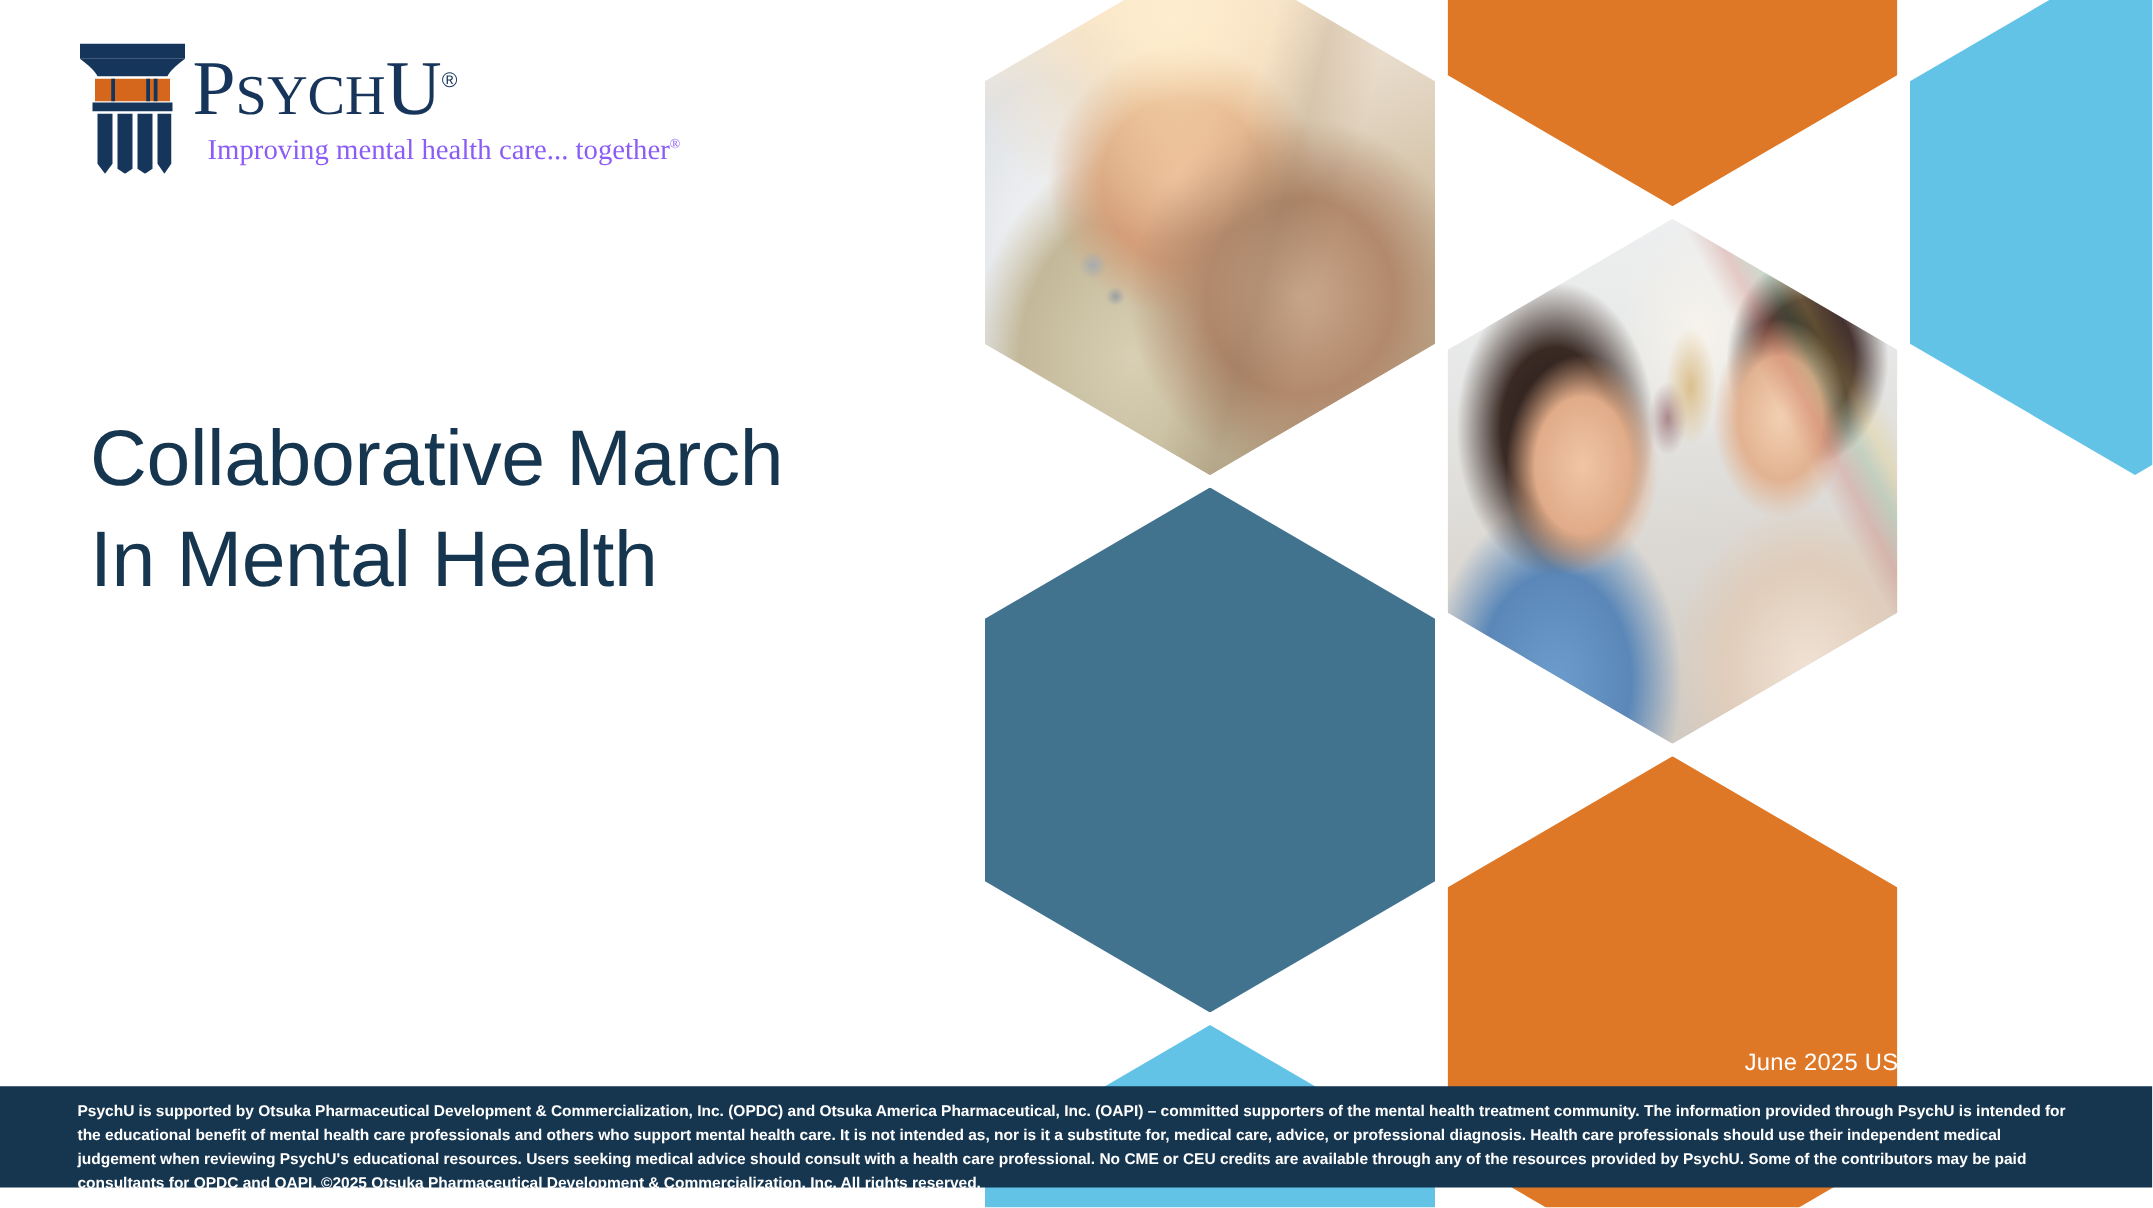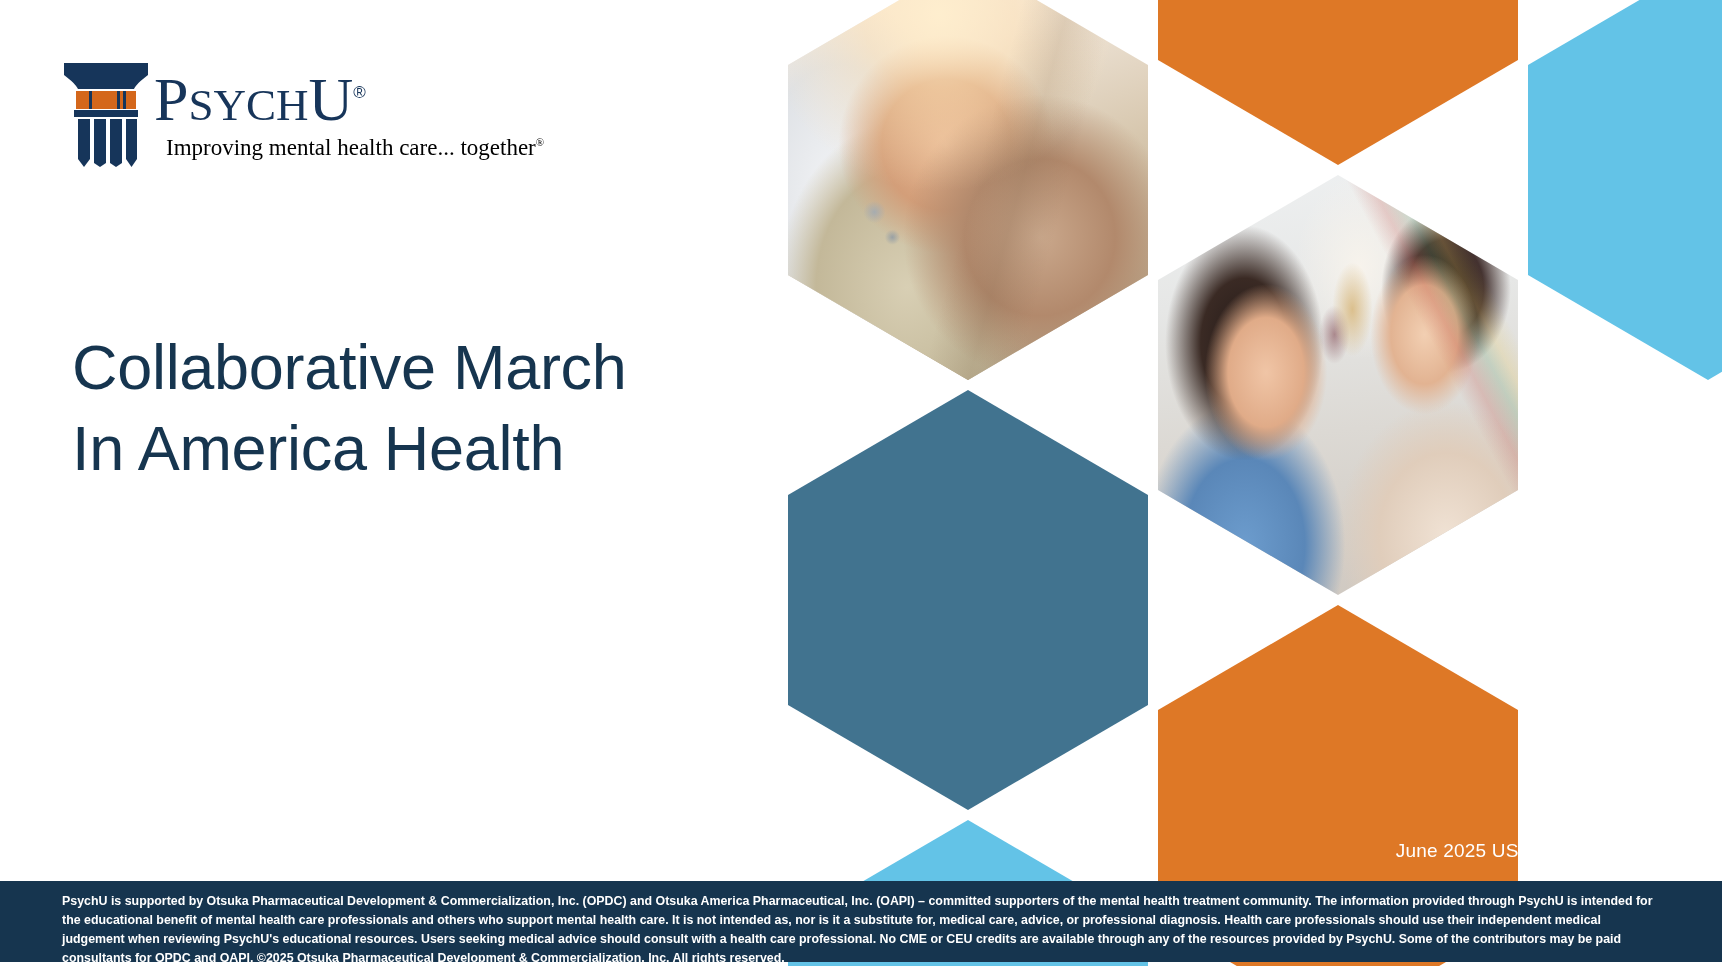--- a/index.html
+++ b/index.html
@@ -20,7 +20,7 @@
   
   .logo-block {
     position:absolute;
-    left:62px; top:59px;
+    left:62px; top:31px;
     width:370px; height:110px;
   }
   .logo-mark {

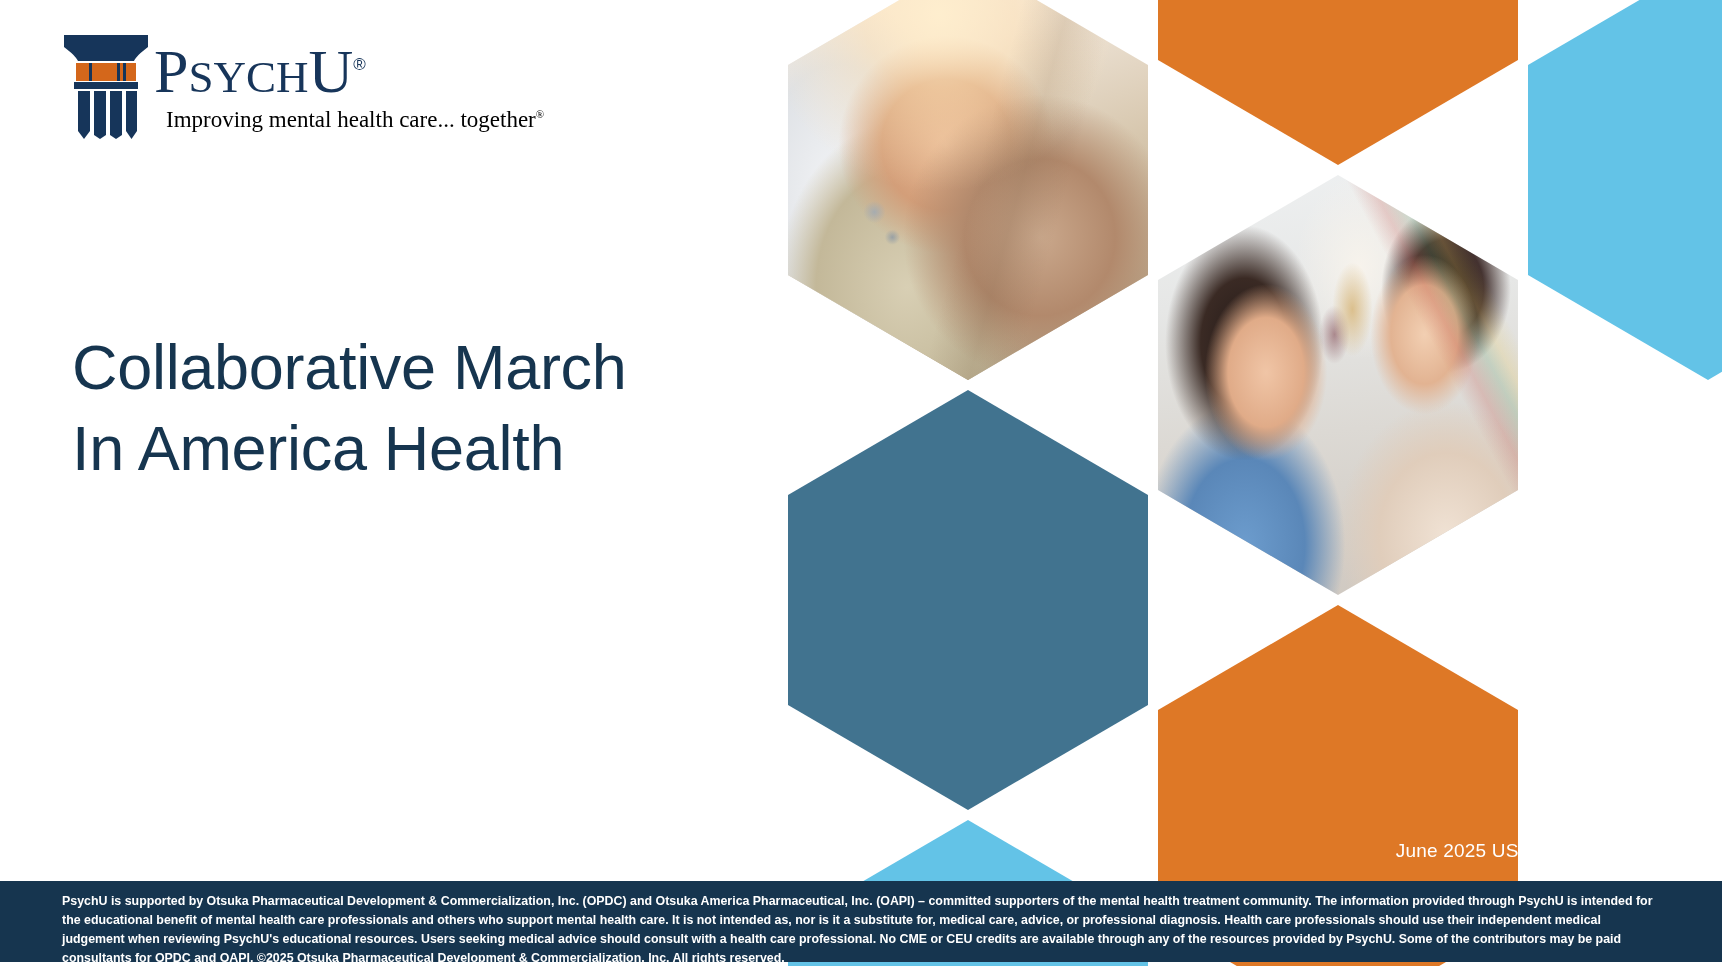--- a/index.html
+++ b/index.html
@@ -50,7 +50,7 @@
     left:104px; top:76px;
     font-family:"Liberation Serif", serif;
     font-size:23px;
-    color:#000000;
+    color:#8b5cf6;
     white-space:nowrap;
   }
   .logo-tag .tag-reg {

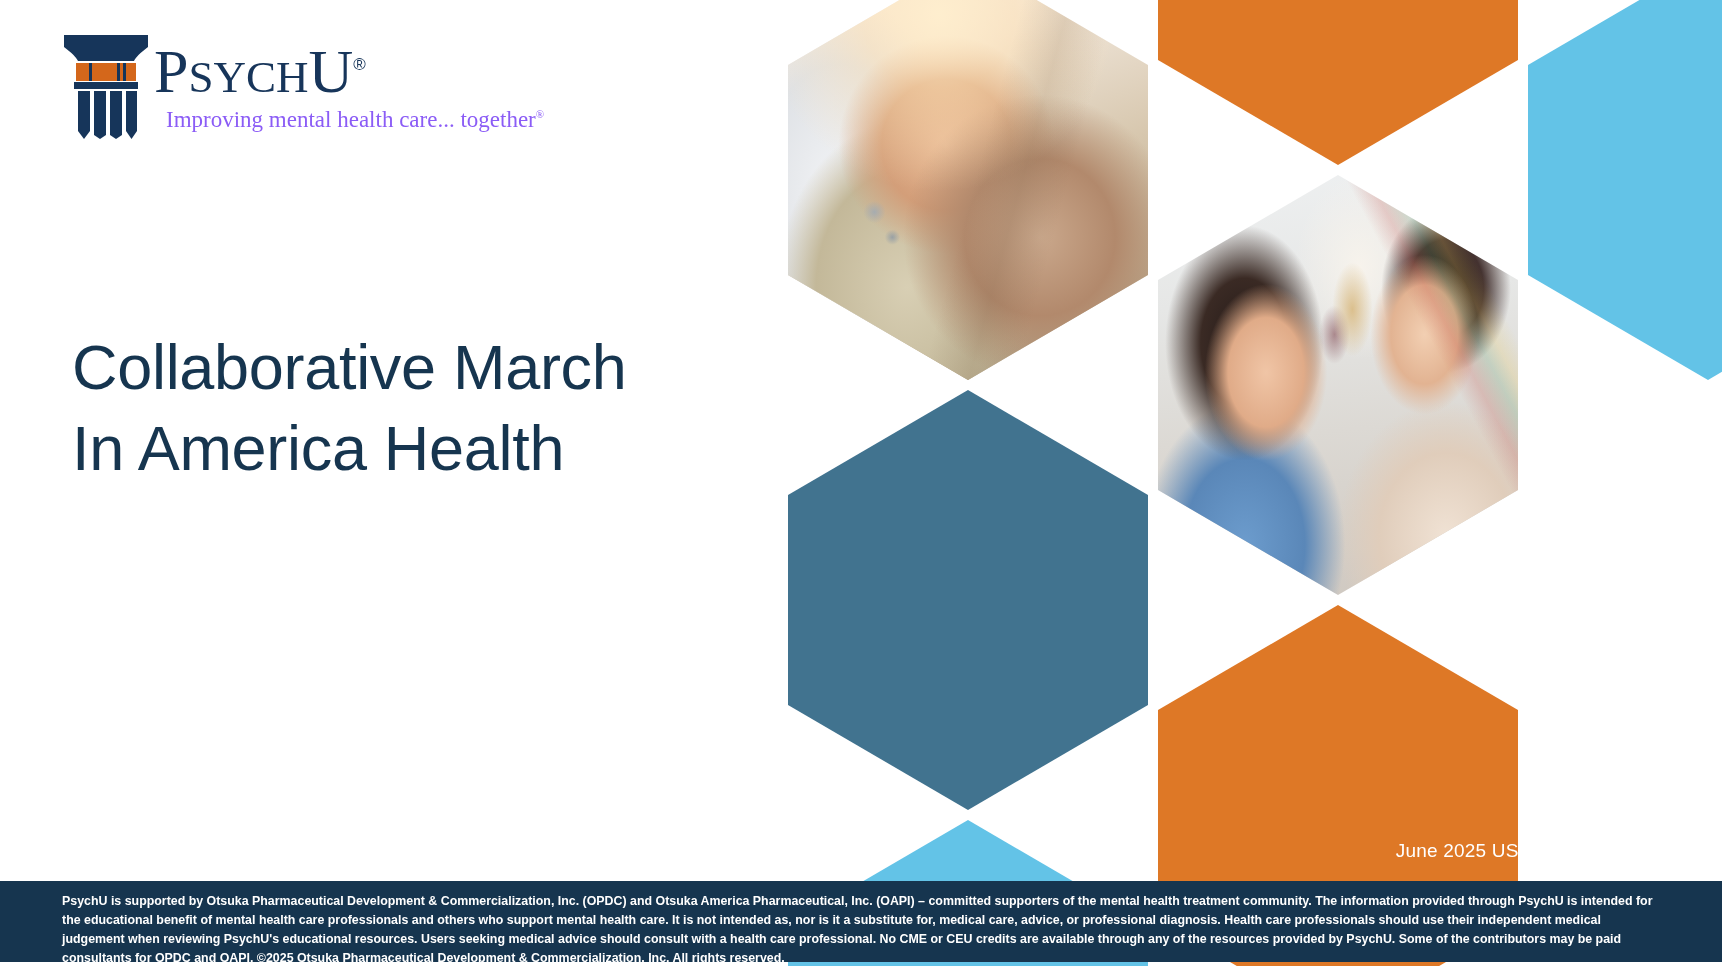--- a/index.html
+++ b/index.html
@@ -197,7 +197,7 @@
 
   <h1 class="title">
     <span class="title-line">Collaborative March</span>
-    <span class="title-line">In America Health</span>
+    <span class="title-line">In Mental Health</span>
   </h1>
 
   <div class="hex-art">

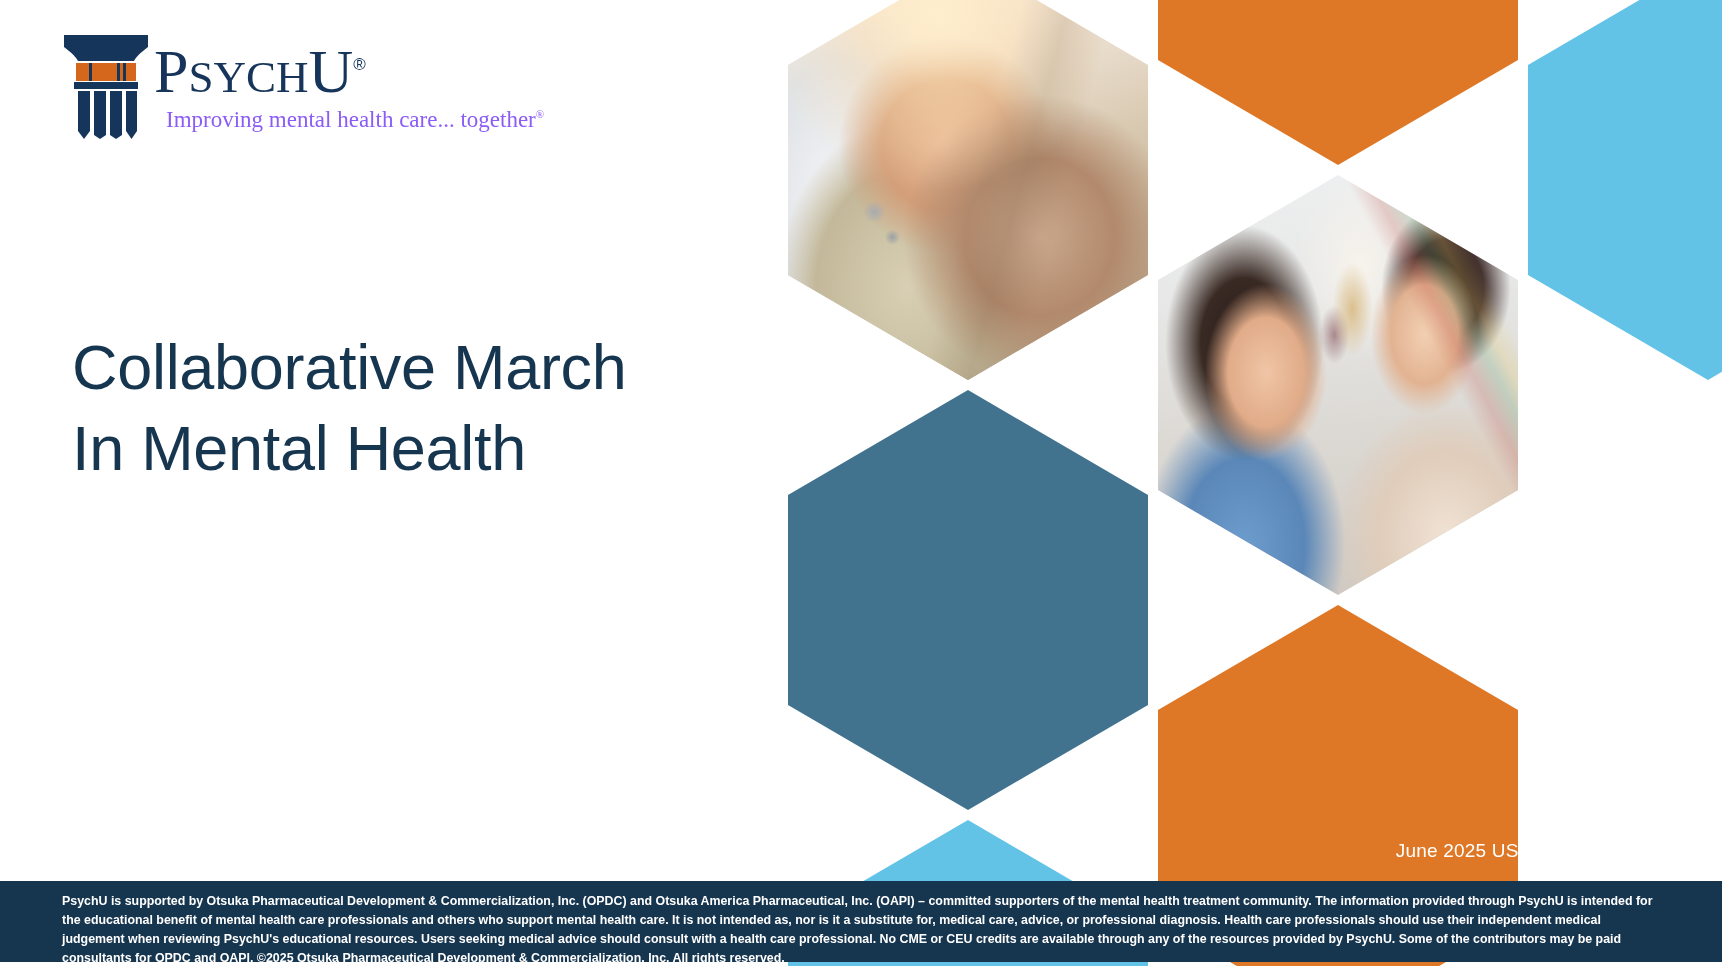--- a/index.html
+++ b/index.html
@@ -142,7 +142,7 @@
   
   .footer {
     position:absolute;
-    left:0; bottom:4px;
+    left:0; bottom:16px;
     width:1722px; height:81px;
     background:#16354F;
   }

